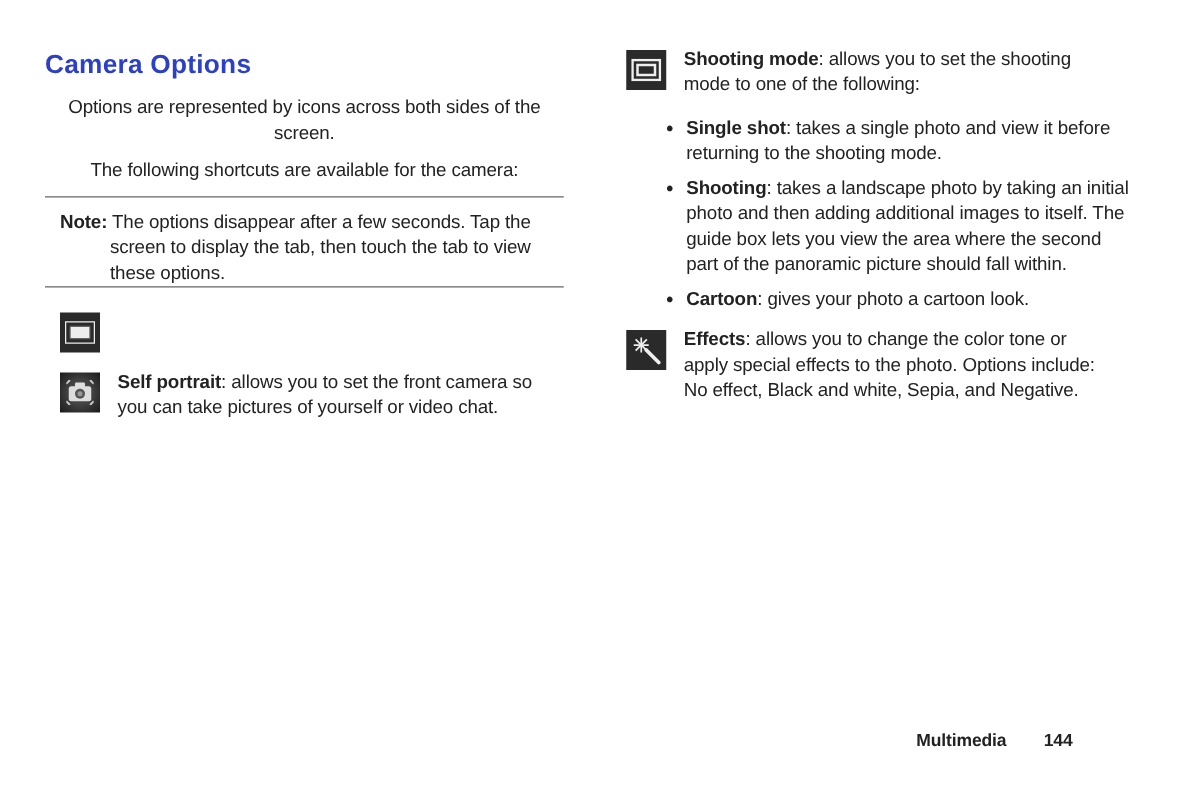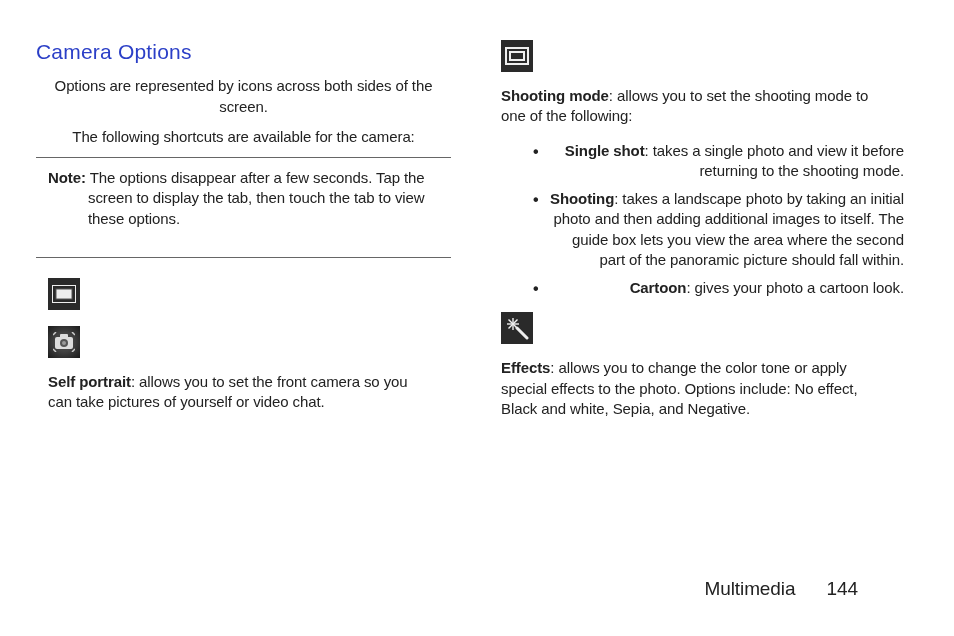--- a/index.html
+++ b/index.html
@@ -21,7 +21,7 @@
   .col { flex: 1; }
   h2.title {
     color: #2b3fc7;
-    font-weight: 400;
+    font-weight: 700;
     font-size: 21px;
     letter-spacing: 0.2px;
     margin-bottom: 10px;

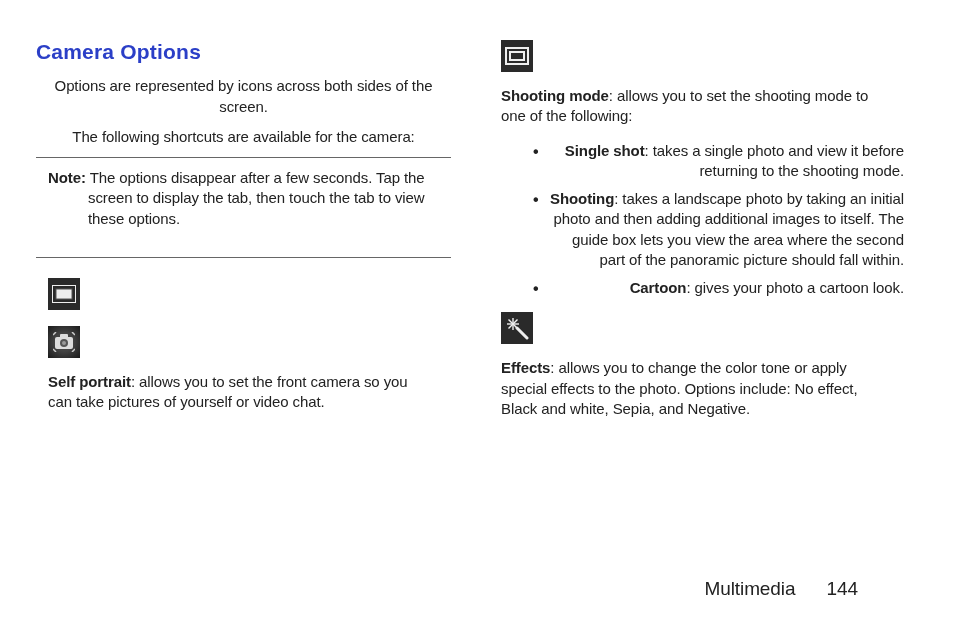--- a/index.html
+++ b/index.html
@@ -43,7 +43,6 @@
     align-items: flex-start;
     gap: 14px;
     margin: 10px 16px 14px 12px;
-    flex-direction: column;
   }
   .item-row.nogap { margin-top: 0; }
   .icon-box {

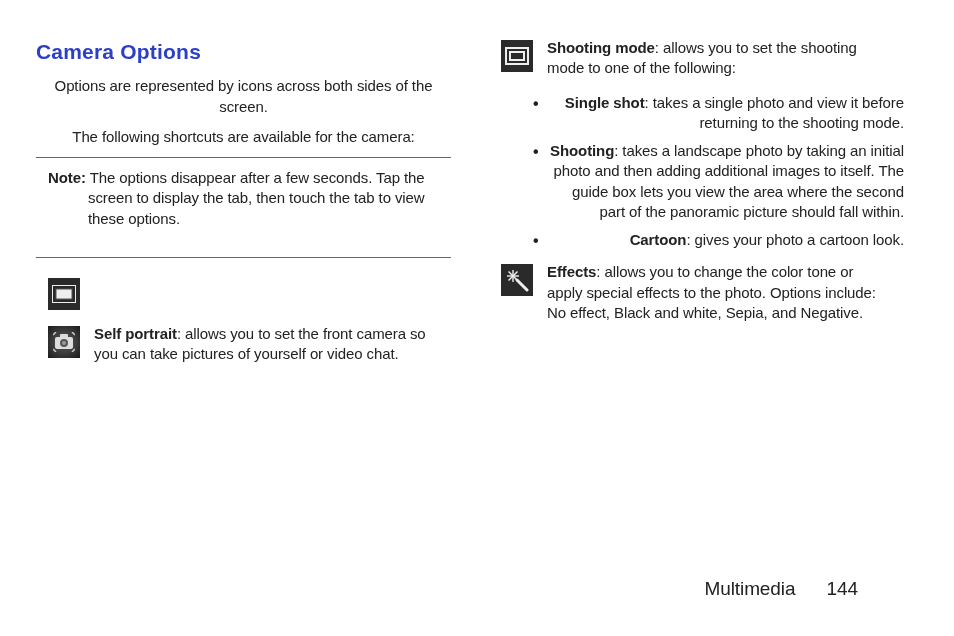--- a/index.html
+++ b/index.html
@@ -62,7 +62,6 @@
     list-style: none;
     margin: 6px 0 12px 0;
     padding-left: 46px;
-    text-align: right;
   }
   ul.bullets li {
     position: relative;

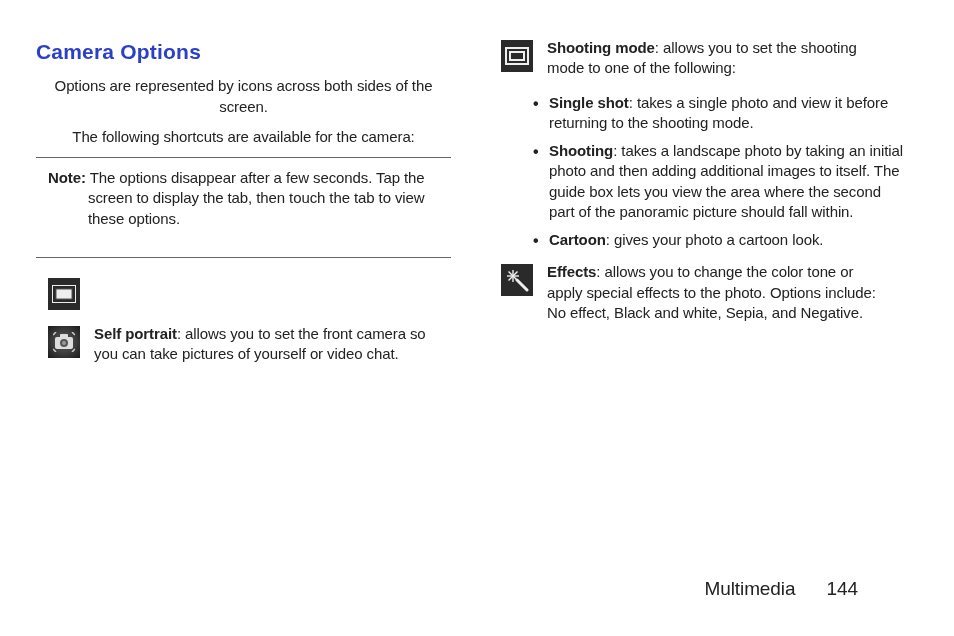--- a/index.html
+++ b/index.html
@@ -30,7 +30,7 @@
   .note-block {
     border-top: 1px solid #666;
     border-bottom: 1px solid #666;
-    padding: 10px 0 28px 0;
+    padding: 10px 0 0 0;
     margin: 10px 0 18px 0;
   }
   .note-block .note-text {

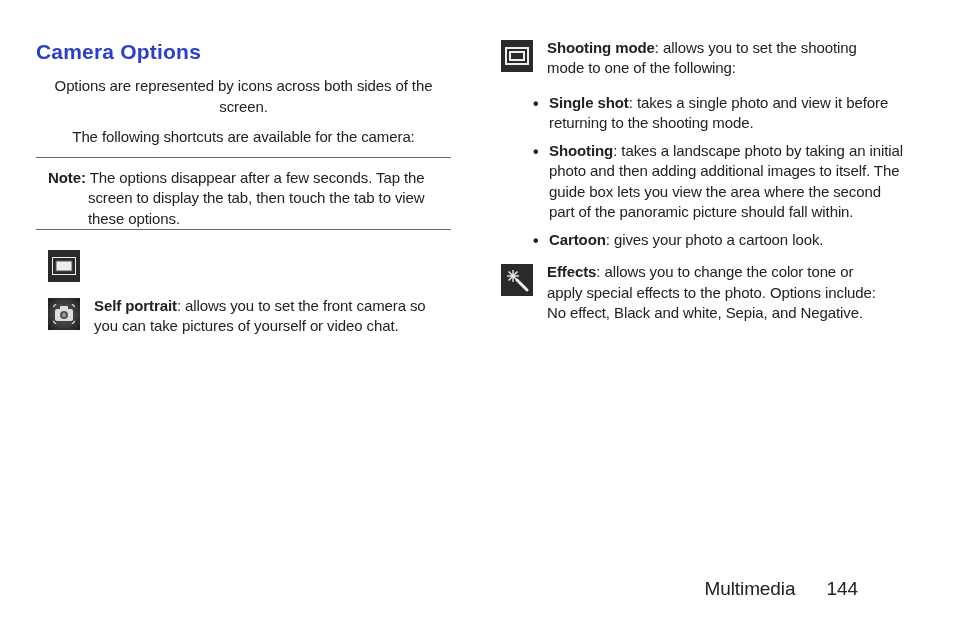--- a/index.html
+++ b/index.html
@@ -80,7 +80,8 @@
     position: absolute;
     bottom: 34px;
     right: 96px;
-    font-size: 19px;
+    font-size: 14px;
+    font-weight: bold;
   }
   .footer .pg { display:inline-block; margin-left: 26px; }
 </style>

